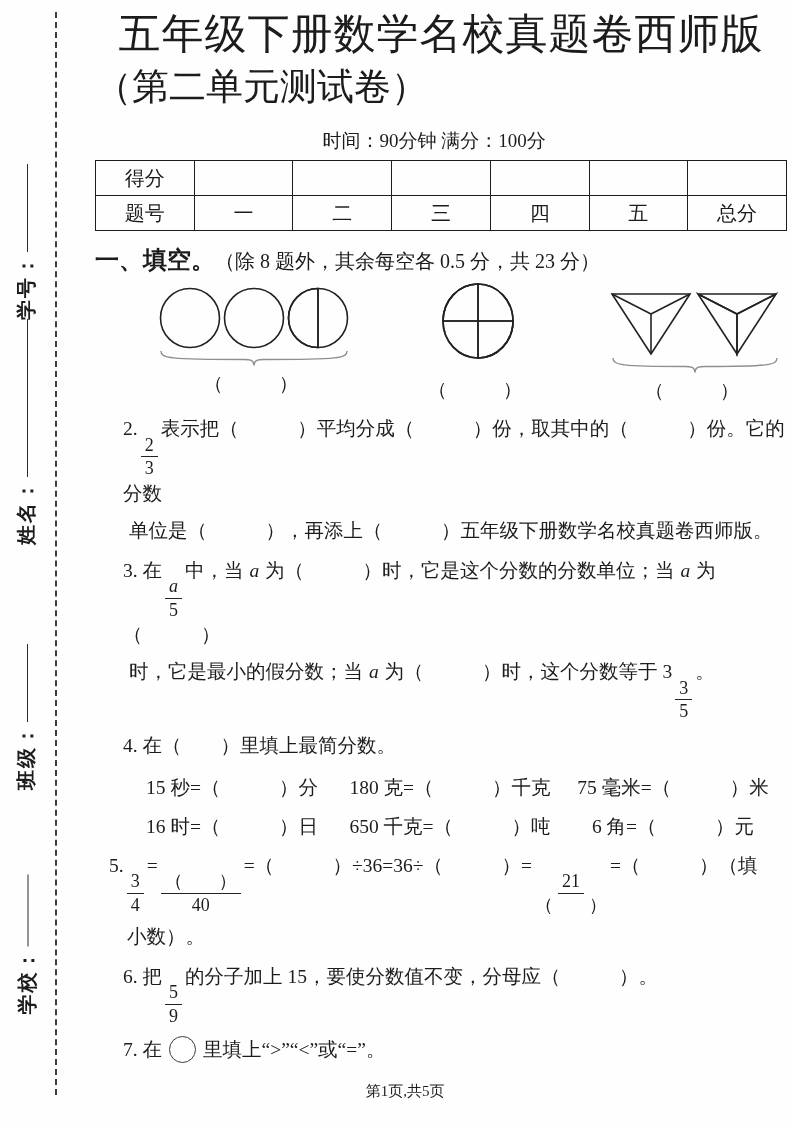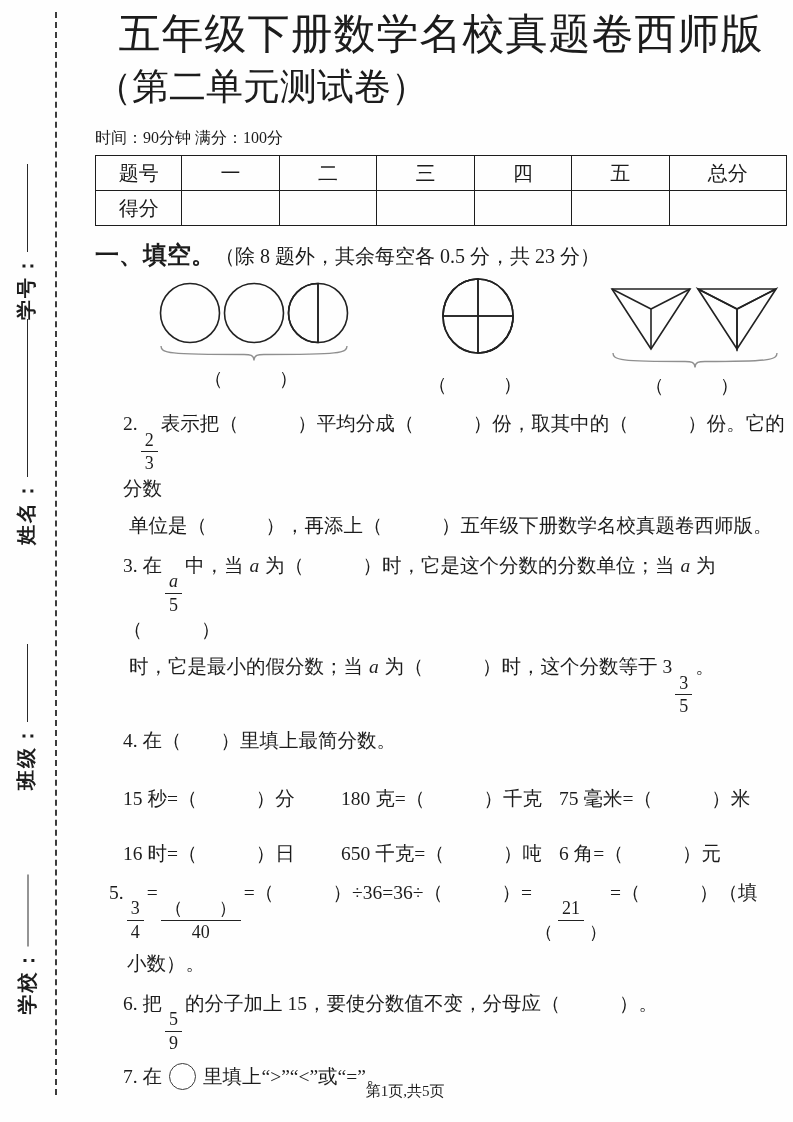--- a/index.html
+++ b/index.html
@@ -25,7 +25,7 @@
   .paper-title { margin-top:6px; text-align:center; font-size:42px; letter-spacing:1px;
                  white-space:nowrap; }
   .paper-subtitle { margin-top:0; text-align:left; font-size:37px; }
-  .info-line { margin-top:16px; text-align:left; font-size:16px; padding-right:14px; }
+  .info-line { margin-top:16px; text-align:center; font-size:19px; padding-right:14px; }
 
   table.score { width:100%; margin-top:6px; border-collapse:collapse; table-layout:fixed; }
   table.score td, table.score th { border:1.6px solid #1d1d1d; height:35px; text-align:center;

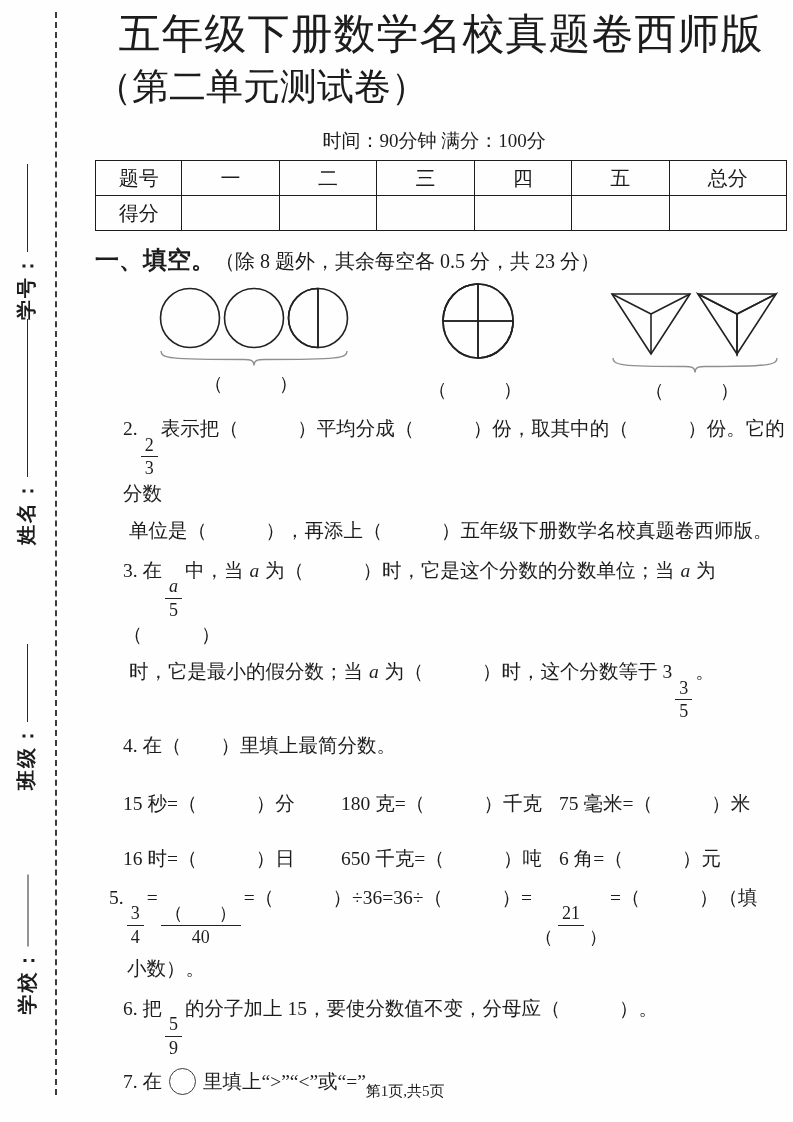--- a/index.html
+++ b/index.html
@@ -94,6 +94,15 @@
     <table class="score">
       <tbody>
           <tr>
+        <td>得分</td>
+        <td></td>
+        <td></td>
+        <td></td>
+        <td></td>
+        <td></td>
+        <td></td>
+      </tr>
+      <tr>
         <th class="c0">题号</th>
         <th>一</th>
         <th>二</th>
@@ -101,15 +110,6 @@
         <th>四</th>
         <th>五</th>
         <th class="c6">总分</th>
-      </tr>
-      <tr>
-        <td>得分</td>
-        <td></td>
-        <td></td>
-        <td></td>
-        <td></td>
-        <td></td>
-        <td></td>
       </tr>
     </tbody>
       </table>

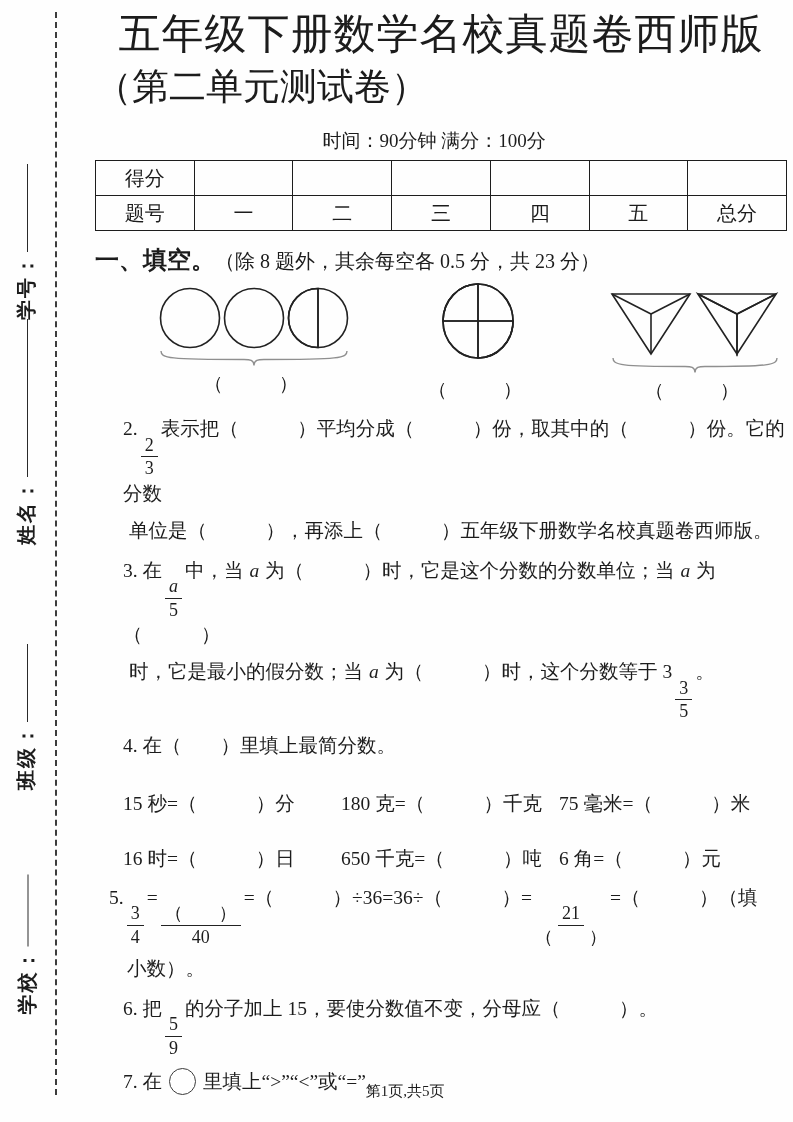--- a/index.html
+++ b/index.html
@@ -57,7 +57,7 @@
 
   
   .unit-grid { display:grid; grid-template-columns:218px 218px auto; margin-top:4px; }
-  .unit-grid span { display:block; margin-top:24px; white-space:nowrap; }
+  .unit-grid span { display:block; margin-top:8px; white-space:nowrap;text-align:center; }
 
   .page-footer { position:absolute; left:95px; top:1082px; width:620px; text-align:center;
                  font-size:15px; }

